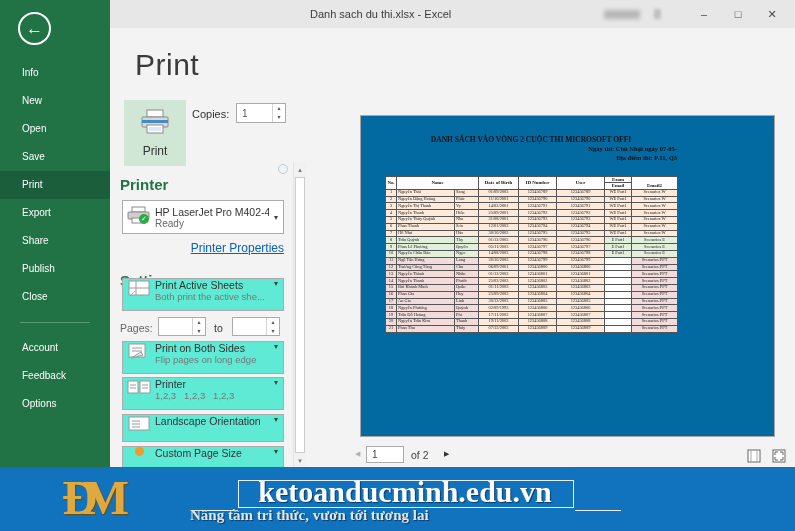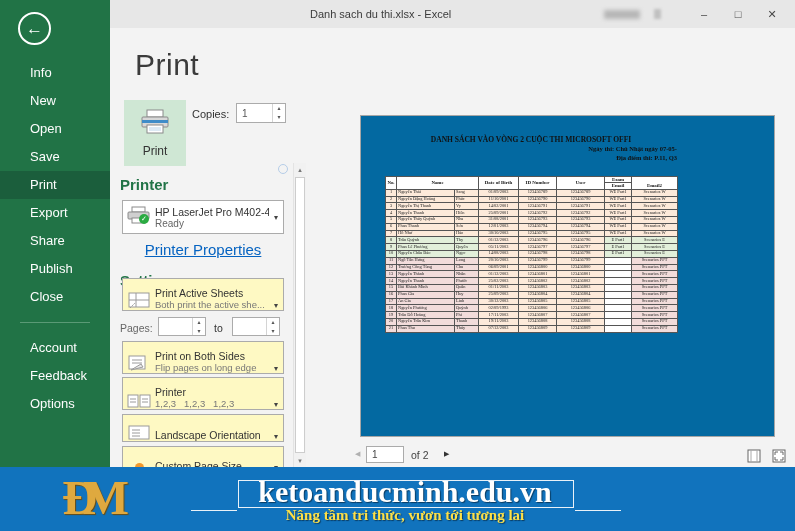--- a/index.html
+++ b/index.html
@@ -11,7 +11,7 @@
   .back-btn { position:absolute; left:18px; top:12px; width:33px; height:33px; border:2px solid #fff; border-radius:50%;
               color:#fff; font-size:17px; line-height:29px; text-align:center; cursor:pointer; }
   .side-items { position:absolute; top:59px; left:0; right:0; }
-  .side-item { height:28px; line-height:28px; padding-left:30px; font-size:13px; color:#fdfdfd; cursor:pointer; }
+  .side-item { height:28px; line-height:28px; padding-left:22px; font-size:10px; color:#fdfdfd; cursor:pointer; }
   .side-item.selected { background:#1b5e3c; }
   .side-divider { height:1px; background:#5a9a76; margin:11px 20px; }
 

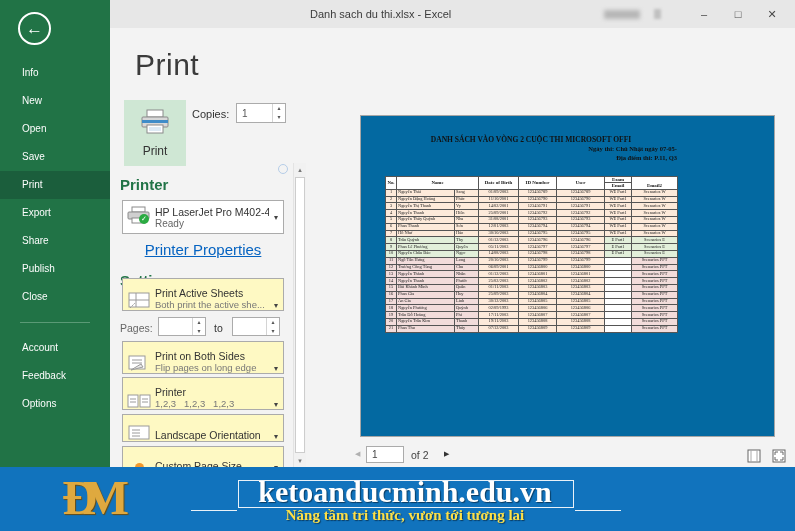--- a/index.html
+++ b/index.html
@@ -46,7 +46,7 @@
   .pbx-name { font-size:10.5px; color:#333; white-space:nowrap; }
   .pbx-status { font-size:10px; color:#666; }
   .caret { width:14px; font-size:8px; color:#444; text-align:center; }
-  .pp-link { position:absolute; left:12px; top:213px; width:162px; text-align:center; font-size:15px; color:#0563c1;
+  .pp-link { position:absolute; left:12px; top:213px; width:162px; text-align:right; font-size:12px; color:#0563c1;
              text-decoration:underline; cursor:pointer; }
   .dd { position:absolute; left:12px; width:162px; background:#fef9c3; border:1px solid #ababab; display:flex; align-items:flex-end; cursor:pointer; }
   .dd-icon { width:32px; display:flex; justify-content:center; }

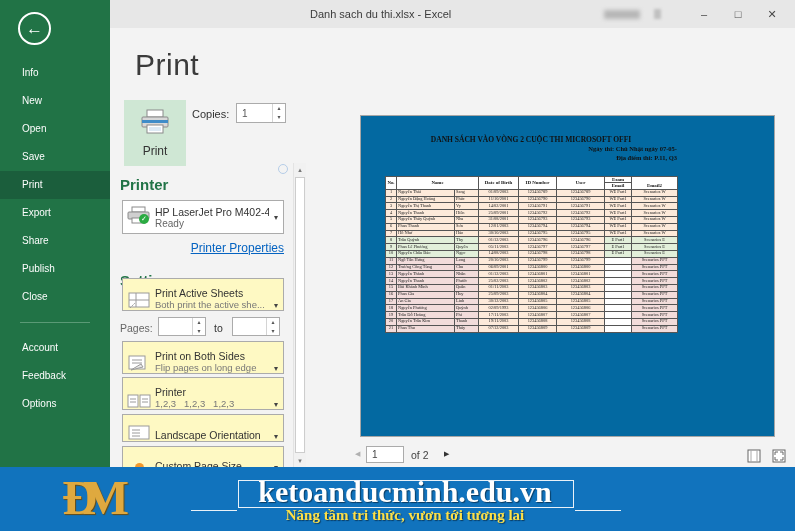--- a/index.html
+++ b/index.html
@@ -48,7 +48,7 @@
   .caret { width:14px; font-size:8px; color:#444; text-align:center; }
   .pp-link { position:absolute; left:12px; top:213px; width:162px; text-align:right; font-size:12px; color:#0563c1;
              text-decoration:underline; cursor:pointer; }
-  .dd { position:absolute; left:12px; width:162px; background:#fef9c3; border:1px solid #ababab; display:flex; align-items:flex-end; cursor:pointer; }
+  .dd { position:absolute; left:12px; width:162px; background:#5eead4; border:1px solid #ababab; display:flex; align-items:flex-start; cursor:pointer; }
   .dd-icon { width:32px; display:flex; justify-content:center; }
   .dd-text { flex:1; overflow:hidden; }
   .dd-line1 { font-size:10.5px; color:#333; white-space:nowrap; }

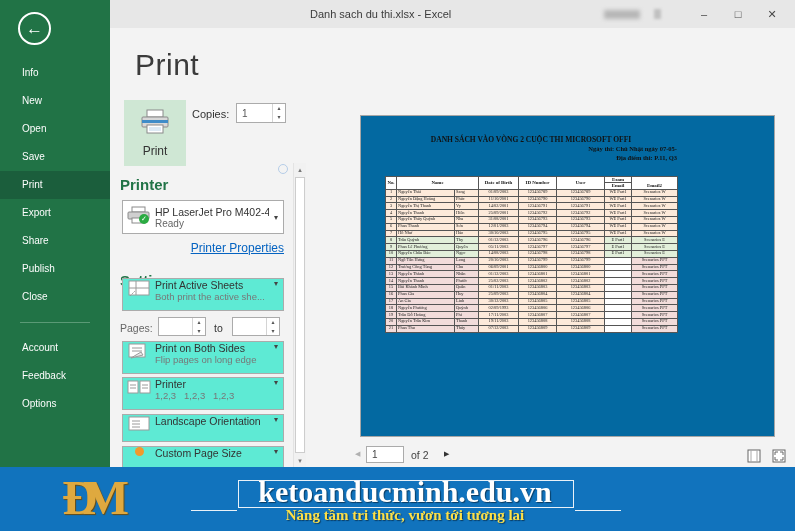--- a/index.html
+++ b/index.html
@@ -104,8 +104,8 @@
   .banner-frame::after { content:""; position:absolute; right:-48px; top:29px; width:46px; border-top:1px solid #e9f1f8; }
   .banner-site { position:absolute; left:190px; top:8px; width:430px; text-align:center; font-family:"Liberation Serif","DejaVu Serif",serif;
                  font-weight:bold; font-size:30px; color:#fff; text-shadow:1px 1px 1px #0a3c63; }
-  .banner-slogan { position:absolute; left:190px; top:40px; width:430px; text-align:center; font-family:"Liberation Serif","DejaVu Serif",serif;
-                   font-weight:bold; font-size:15px; color:#fde047; text-shadow:1px 1px 1px #0a3c63; }
+  .banner-slogan { position:absolute; left:190px; top:40px; width:430px; text-align:left; font-family:"Liberation Serif","DejaVu Serif",serif;
+                   font-weight:bold; font-size:15px; color:#e5e5e5; text-shadow:1px 1px 1px #0a3c63; }
 </style>
 </head>
 <body>

